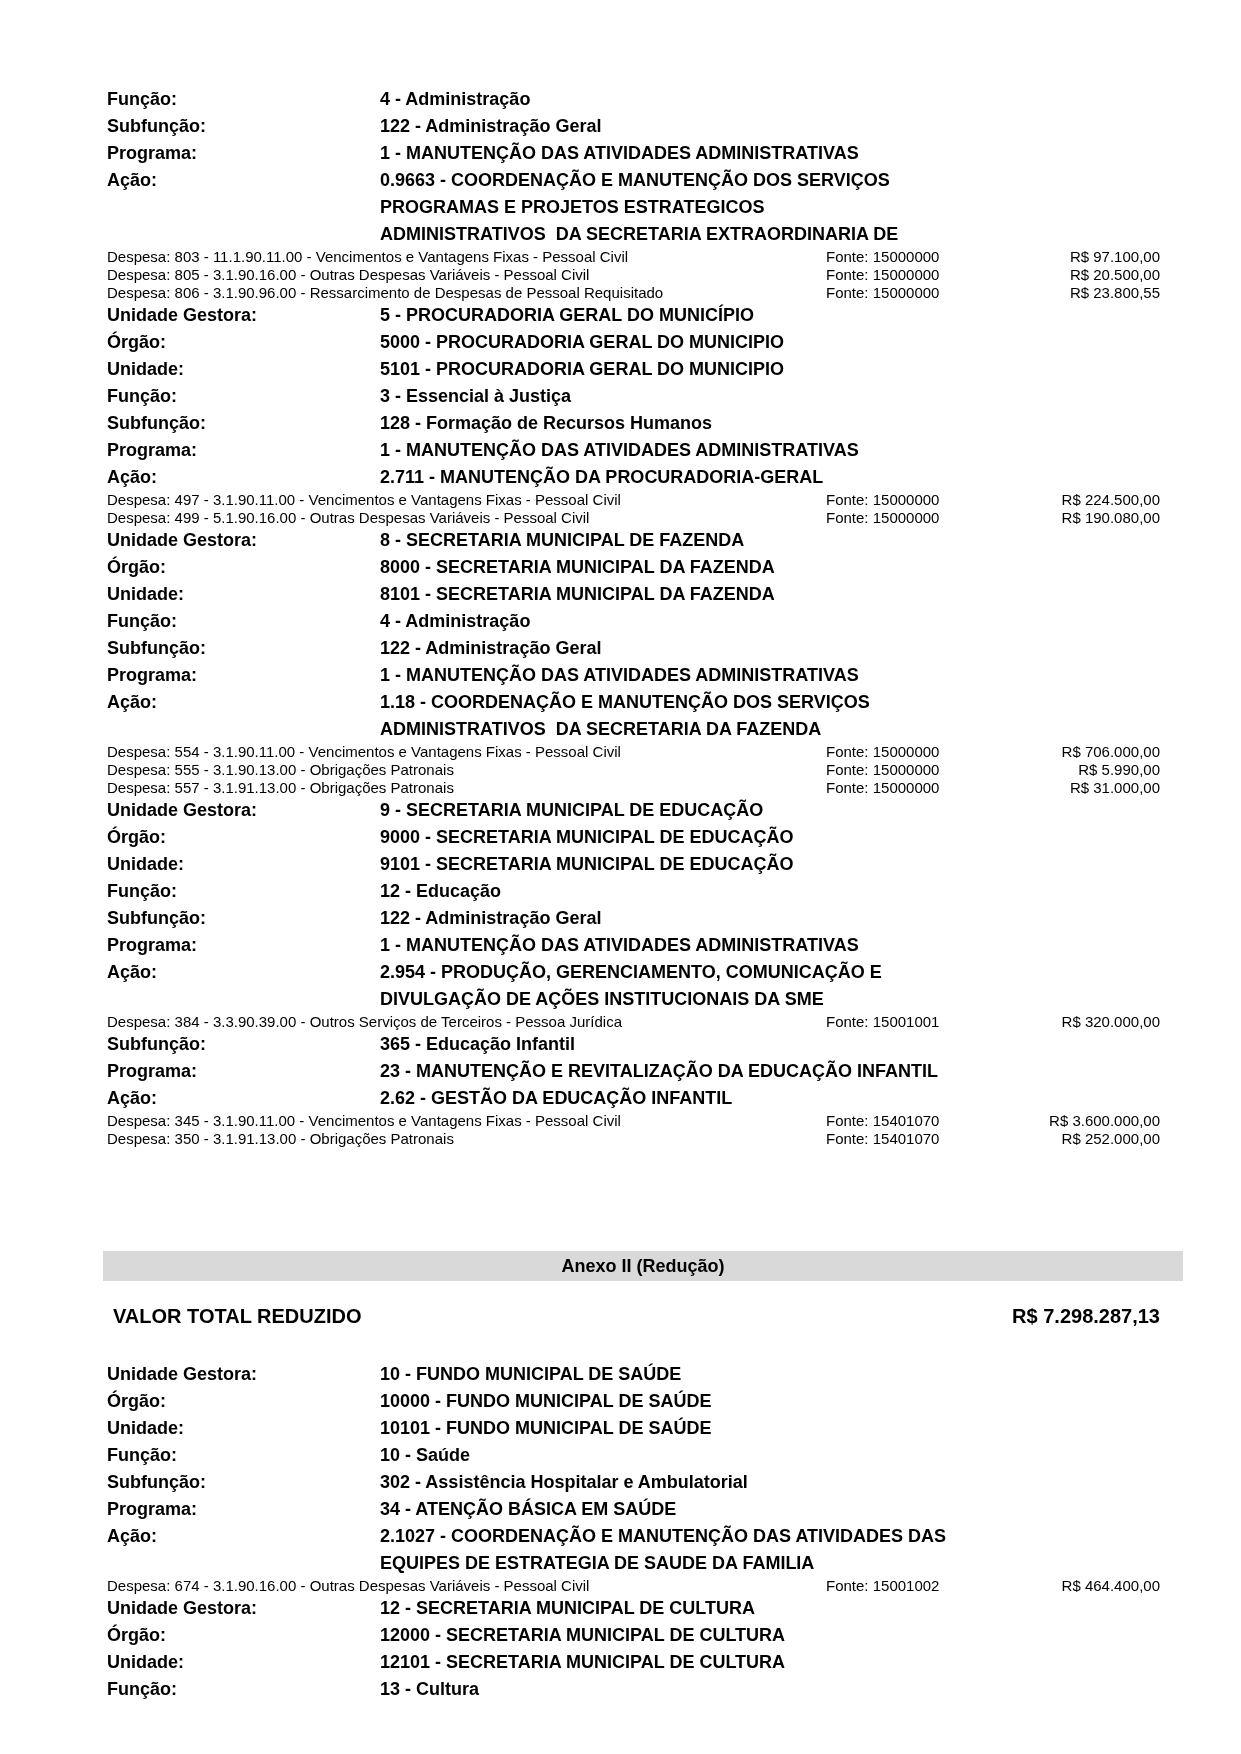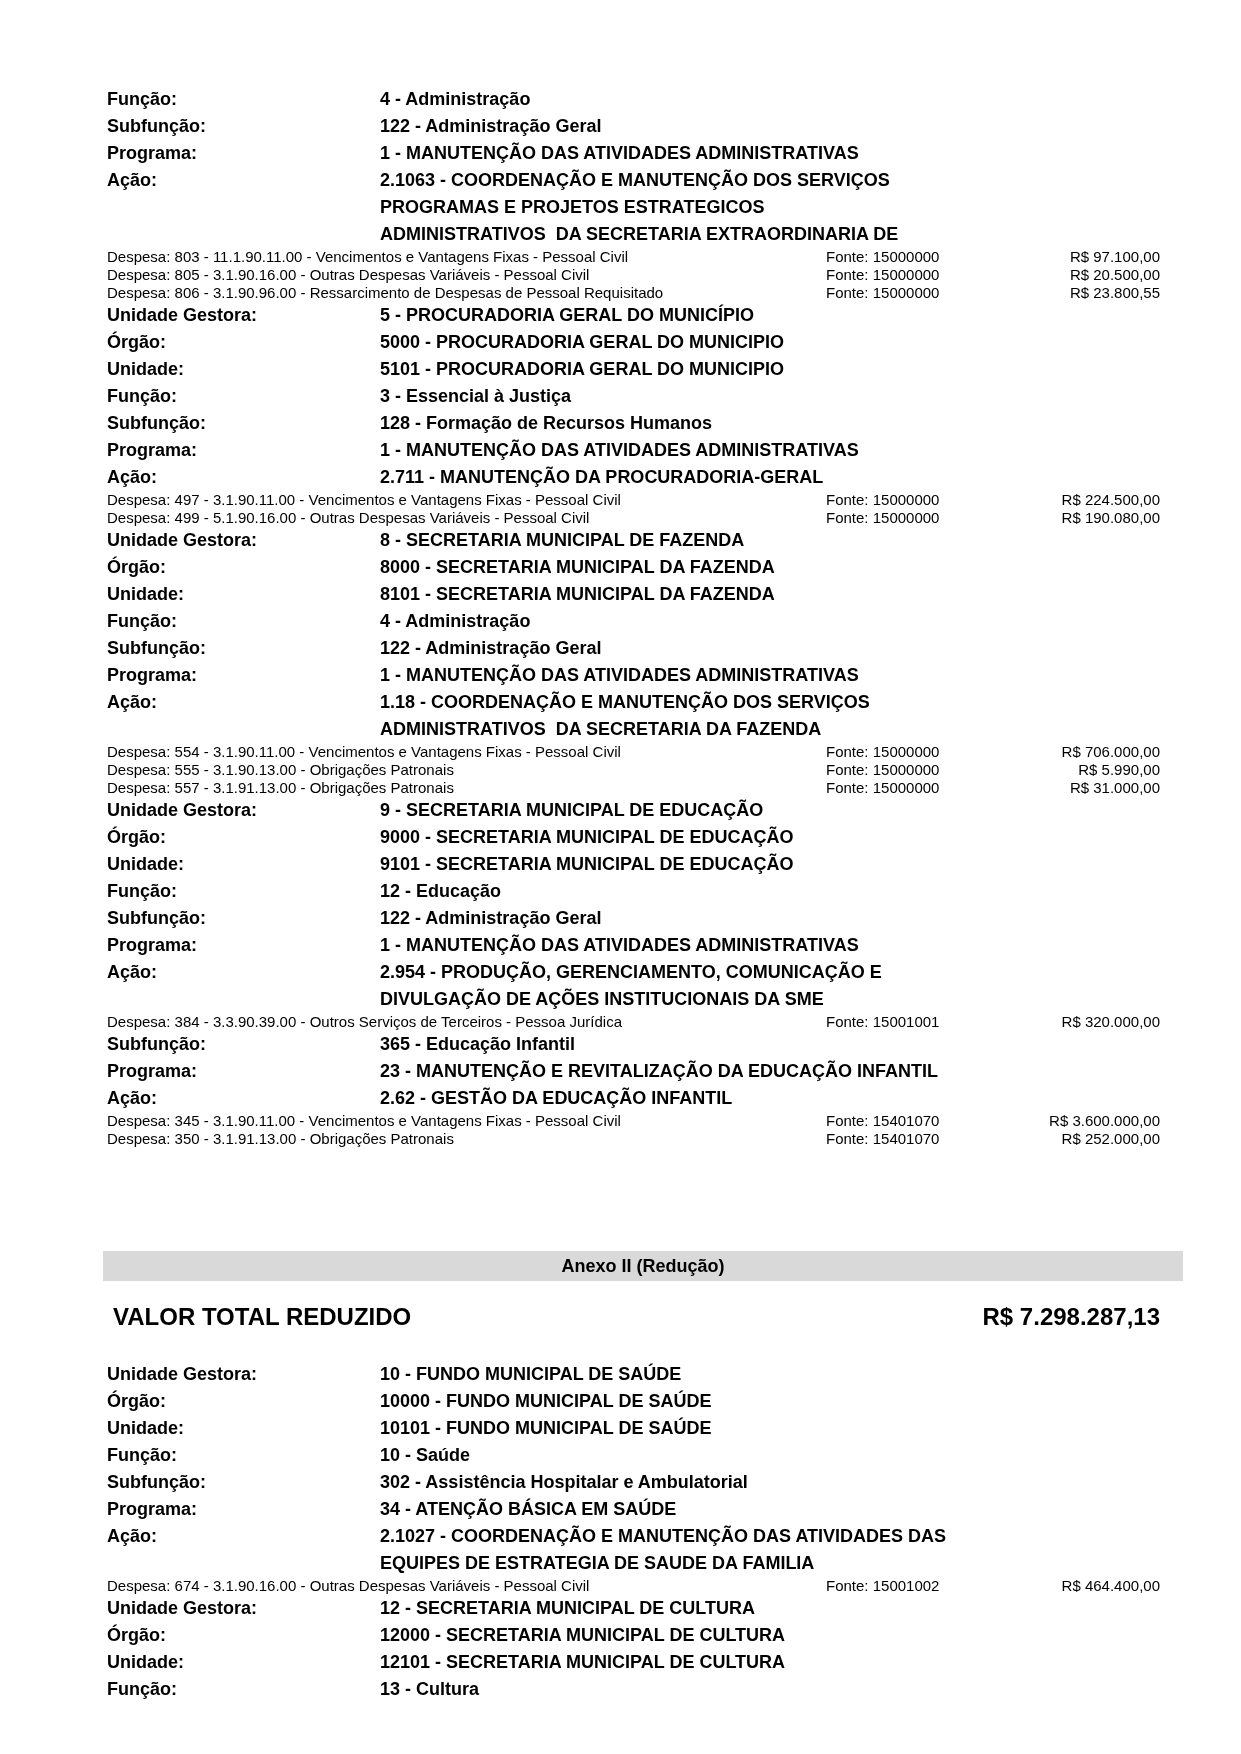--- a/index.html
+++ b/index.html
@@ -44,7 +44,7 @@
     </div>
     <div class="field-row">
       <span class="field-label">Ação:</span>
-      <div class="field-value"><div class="field-value-line">2.1063 - COORDENAÇÃO E MANUTENÇÃO DOS SERVIÇOS</div><div class="field-value-line">PROGRAMAS E PROJETOS ESTRATEGICOS</div><div class="field-value-line">ADMINISTRATIVOS  DA SECRETARIA EXTRAORDINARIA DE</div></div>
+      <div class="field-value"><div class="field-value-line">0.9663 - COORDENAÇÃO E MANUTENÇÃO DOS SERVIÇOS</div><div class="field-value-line">PROGRAMAS E PROJETOS ESTRATEGICOS</div><div class="field-value-line">ADMINISTRATIVOS  DA SECRETARIA EXTRAORDINARIA DE</div></div>
     </div>
     <div class="despesa-row">
       <span class="despesa-desc">Despesa: 803 - 11.1.90.11.00 - Vencimentos e Vantagens Fixas - Pessoal Civil</span>

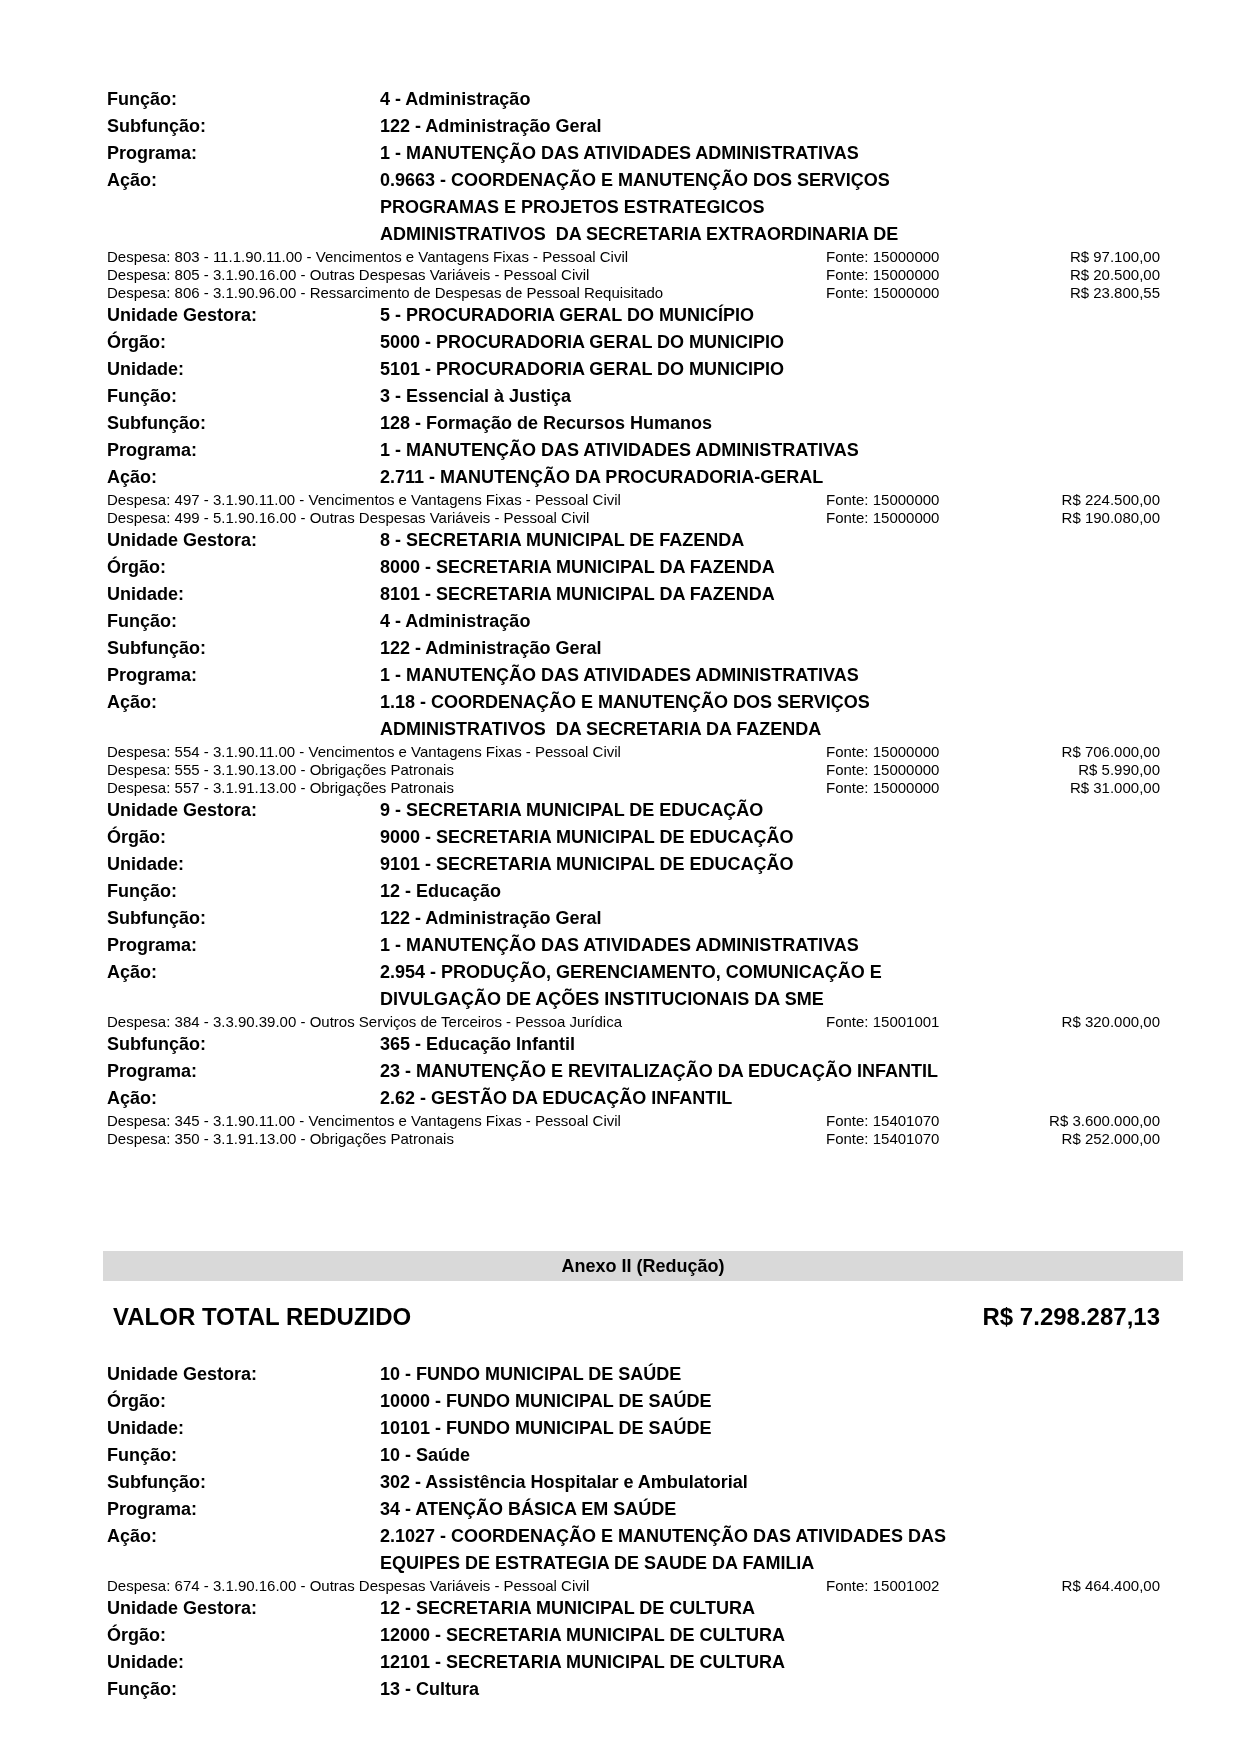--- a/index.html
+++ b/index.html
@@ -24,7 +24,7 @@
   .annex-title { text-align: center; font-weight: 700; font-size: 18px; line-height: 30px; }
 
   .total-row { display: flex; justify-content: space-between;
-               font-weight: 700; font-size: 24px; line-height: 27px; padding-left: 6px; }
+               font-weight: 700; font-size: 20px; line-height: 27px; padding-left: 6px; }
 </style>
 </head>
 <body>

